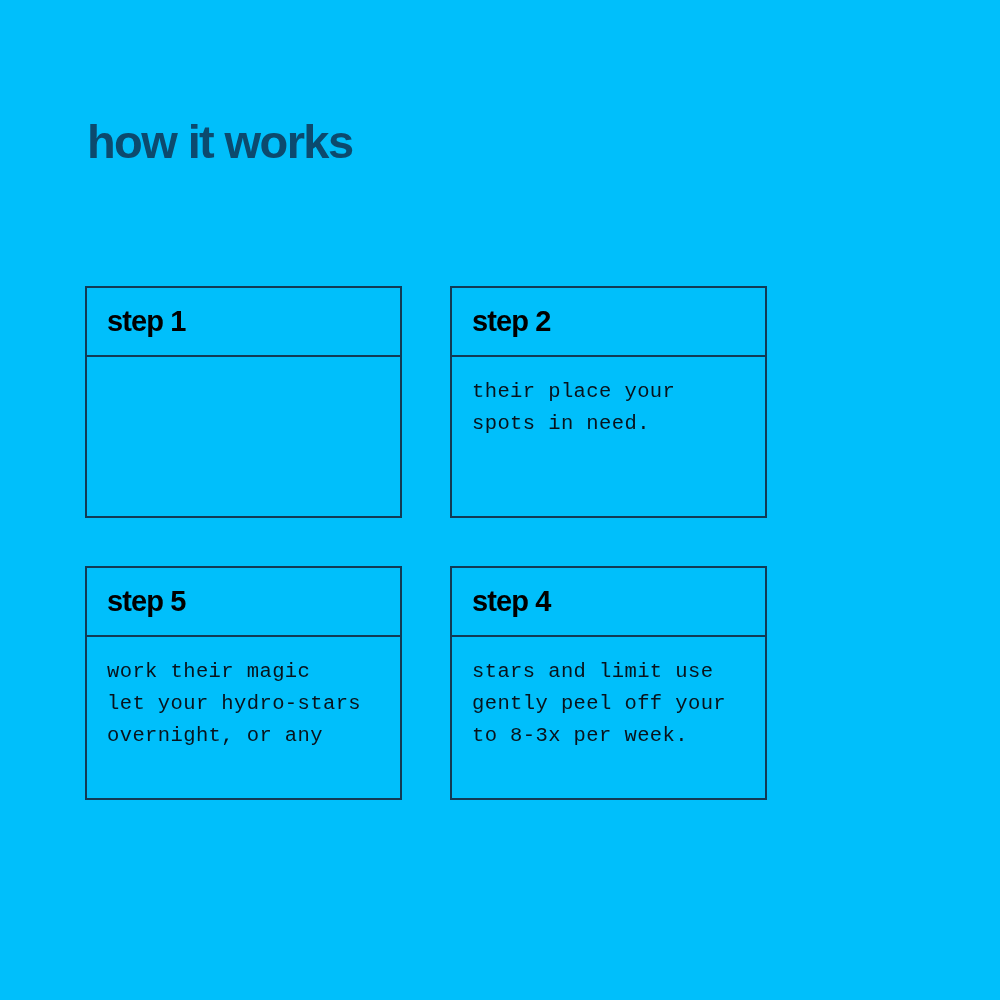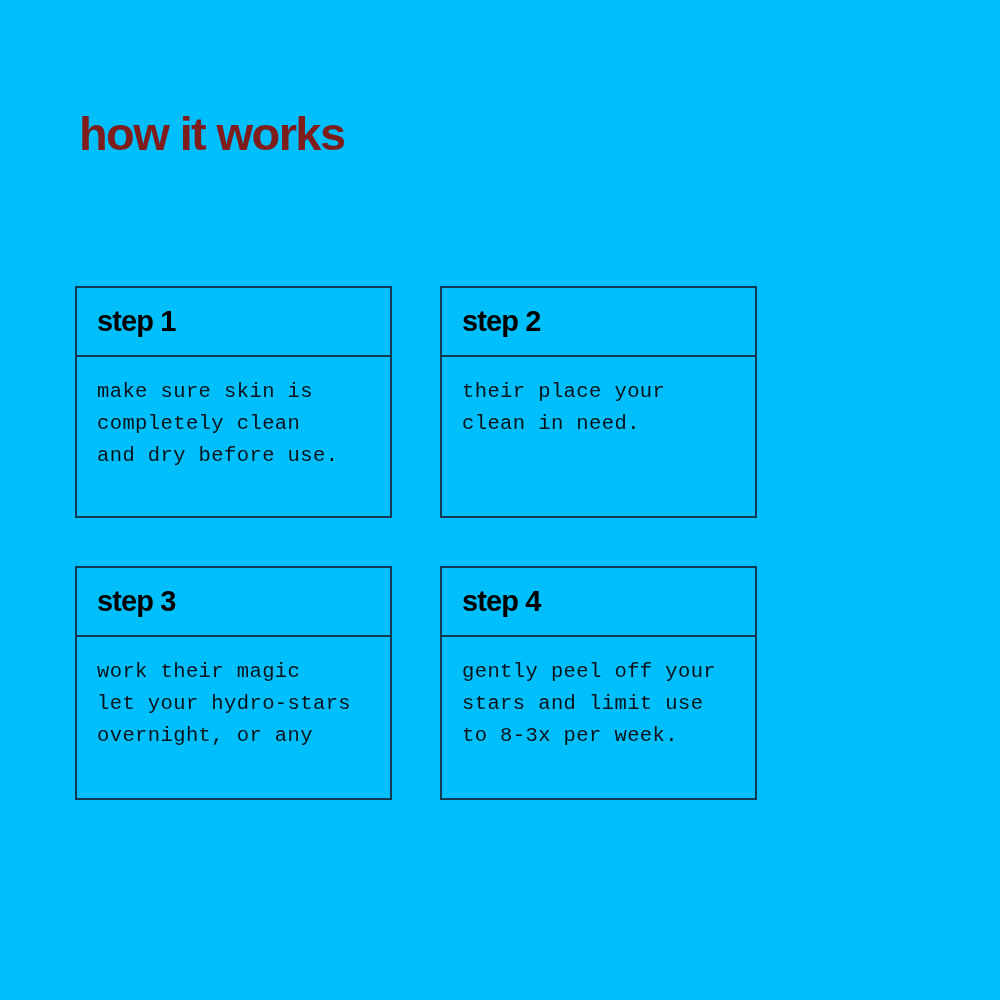--- a/index.html
+++ b/index.html
@@ -28,13 +28,13 @@
     position: absolute;
     left: 75px;
     top: 99px;
-    margin: 4px;
+    margin: 12px;
     font-family: "Liberation Sans", sans-serif;
     font-size: 47px;
     font-weight: 700;
     line-height: 62px;
     letter-spacing: -1.6px;
-    color: #7f1d1d;
+    color: #0c4a6e;
     white-space: nowrap;
   }
 

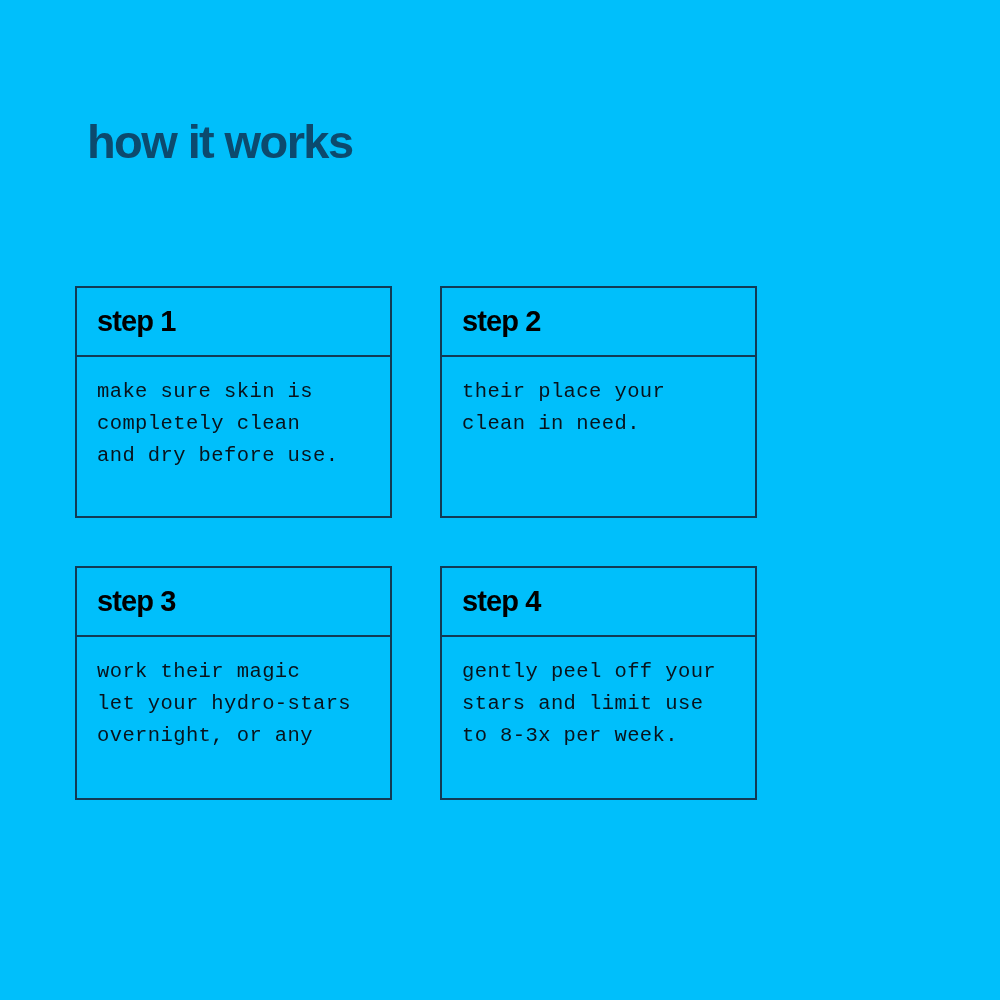--- a/index.html
+++ b/index.html
@@ -41,7 +41,7 @@
   
   .steps-grid {
     position: absolute;
-    left: 75px;
+    left: 85px;
     top: 286px;
     width: 711px;
     display: grid;

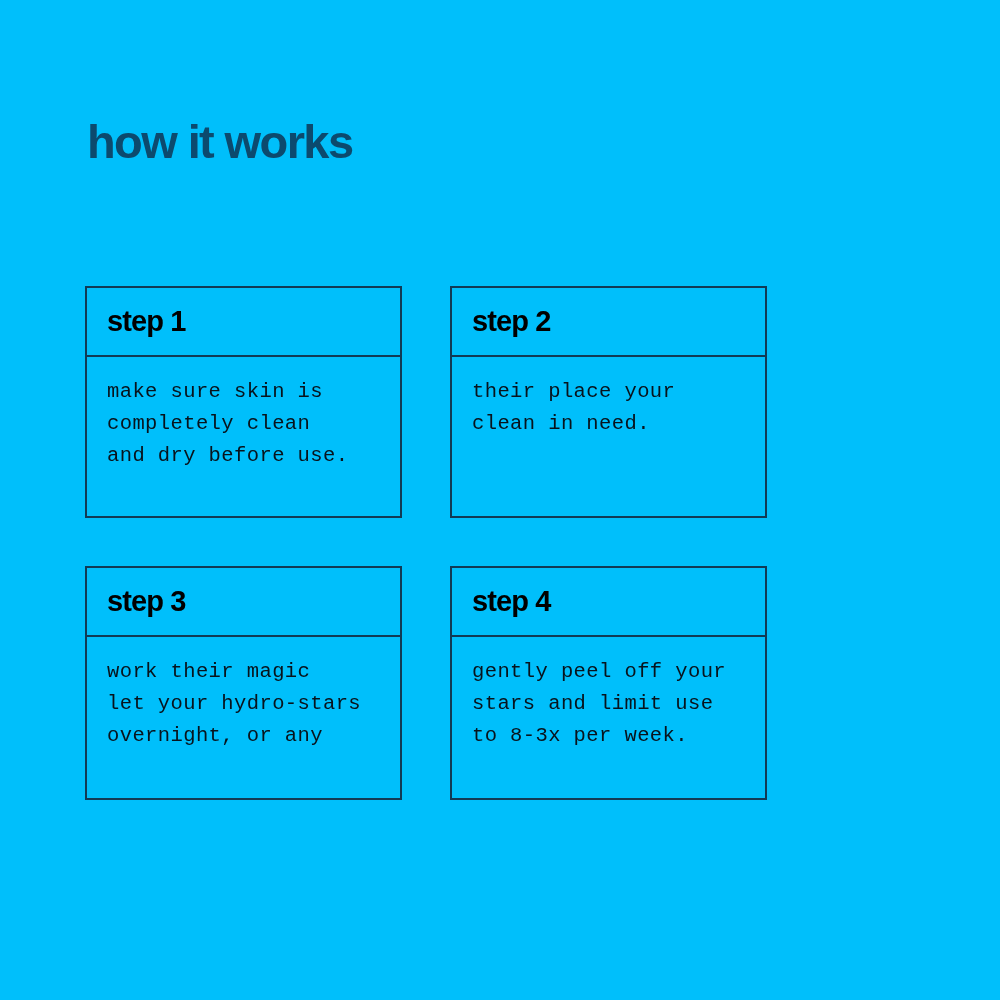--- a/index.html
+++ b/index.html
@@ -109,11 +109,6 @@
       <div class="step-card-header">
         <span class="step-card-title">step 1</span>
       </div>
-      <div class="step-card-body">
-        <div class="step-line">make sure skin is</div>
-        <div class="step-line">completely clean</div>
-        <div class="step-line">and dry before use.</div>
-      </div>
     </div>
 
     <div class="step-card">

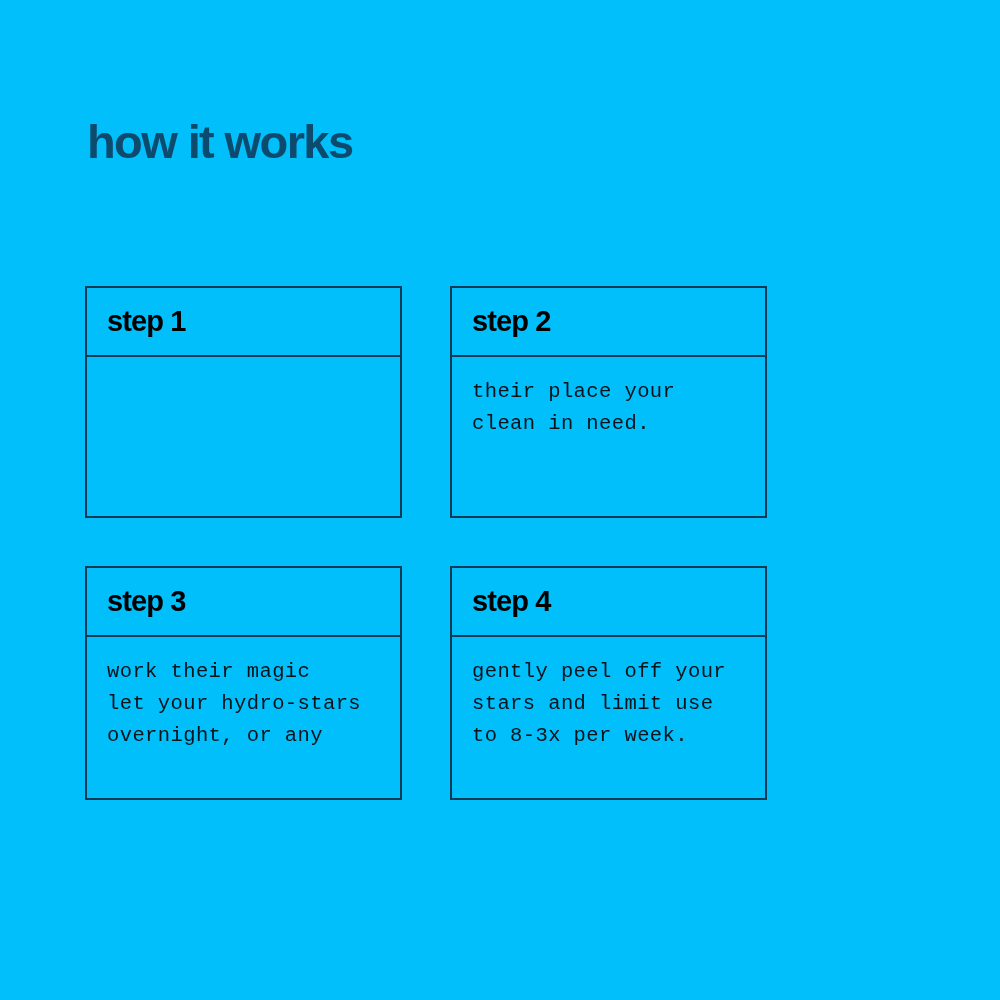--- a/index.html
+++ b/index.html
@@ -117,7 +117,7 @@
       </div>
       <div class="step-card-body">
         <div class="step-line">their place your</div>
-        <div class="step-line">clean in need.</div>
+        <div class="step-line">spots in need.</div>
       </div>
     </div>
 

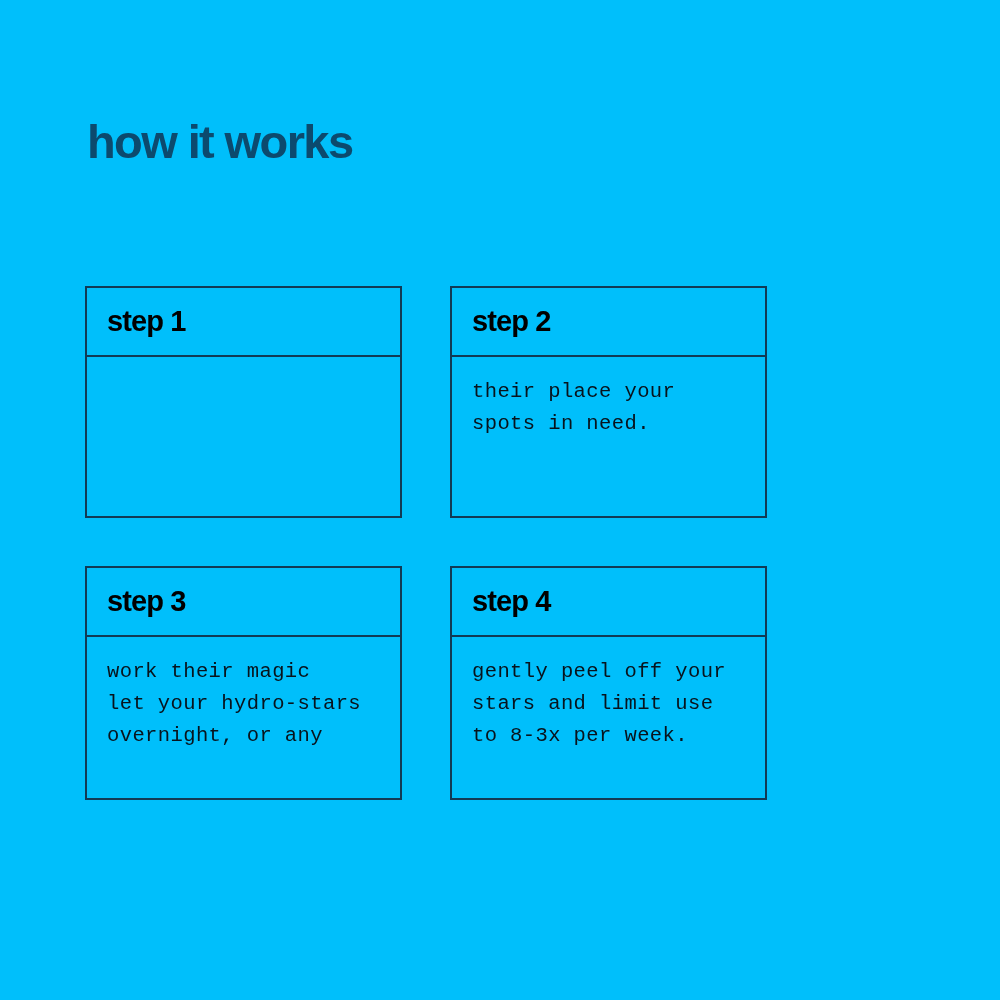--- a/index.html
+++ b/index.html
@@ -123,7 +123,7 @@
 
     <div class="step-card">
       <div class="step-card-header">
-        <span class="step-card-title">step 3</span>
+        <span class="step-card-title">step 5</span>
       </div>
       <div class="step-card-body">
         <div class="step-line">work their magic</div>

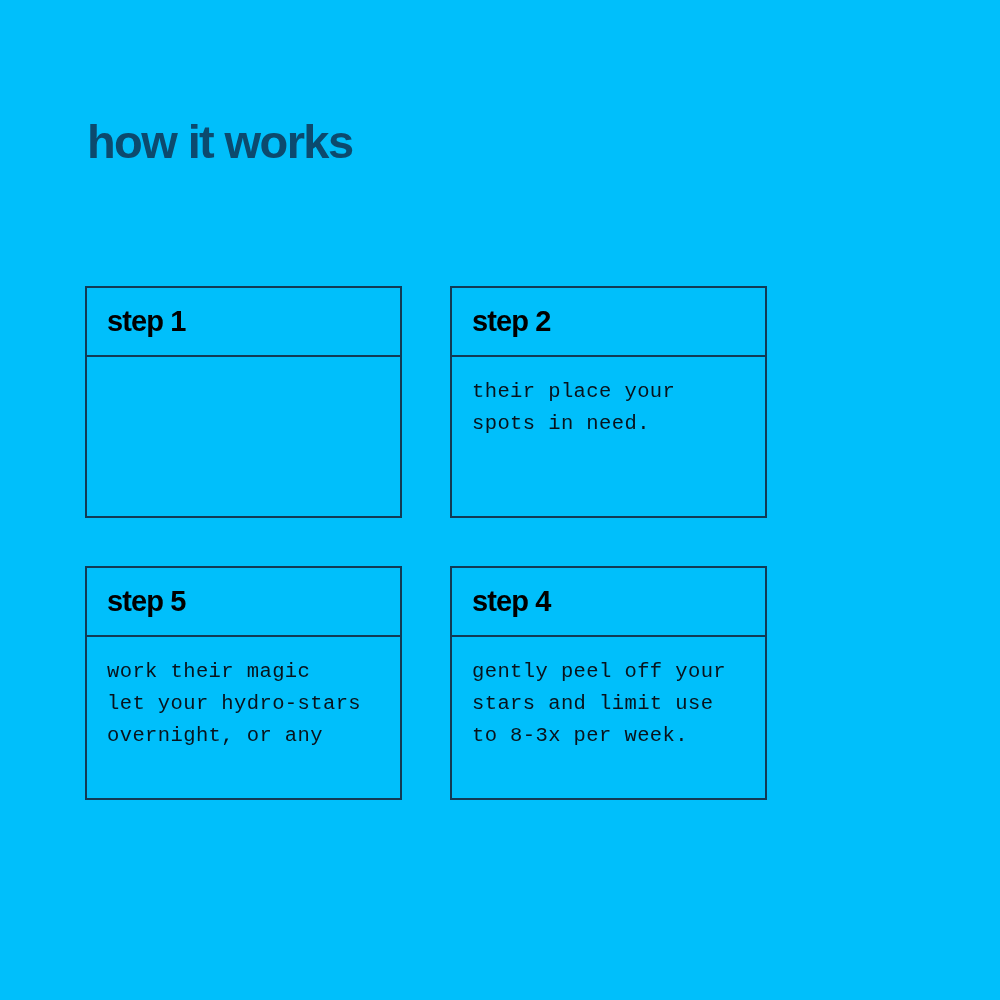--- a/index.html
+++ b/index.html
@@ -137,8 +137,8 @@
         <span class="step-card-title">step 4</span>
       </div>
       <div class="step-card-body">
+        <div class="step-line">stars and limit use</div>
         <div class="step-line">gently peel off your</div>
-        <div class="step-line">stars and limit use</div>
         <div class="step-line">to 8-3x per week.</div>
       </div>
     </div>

